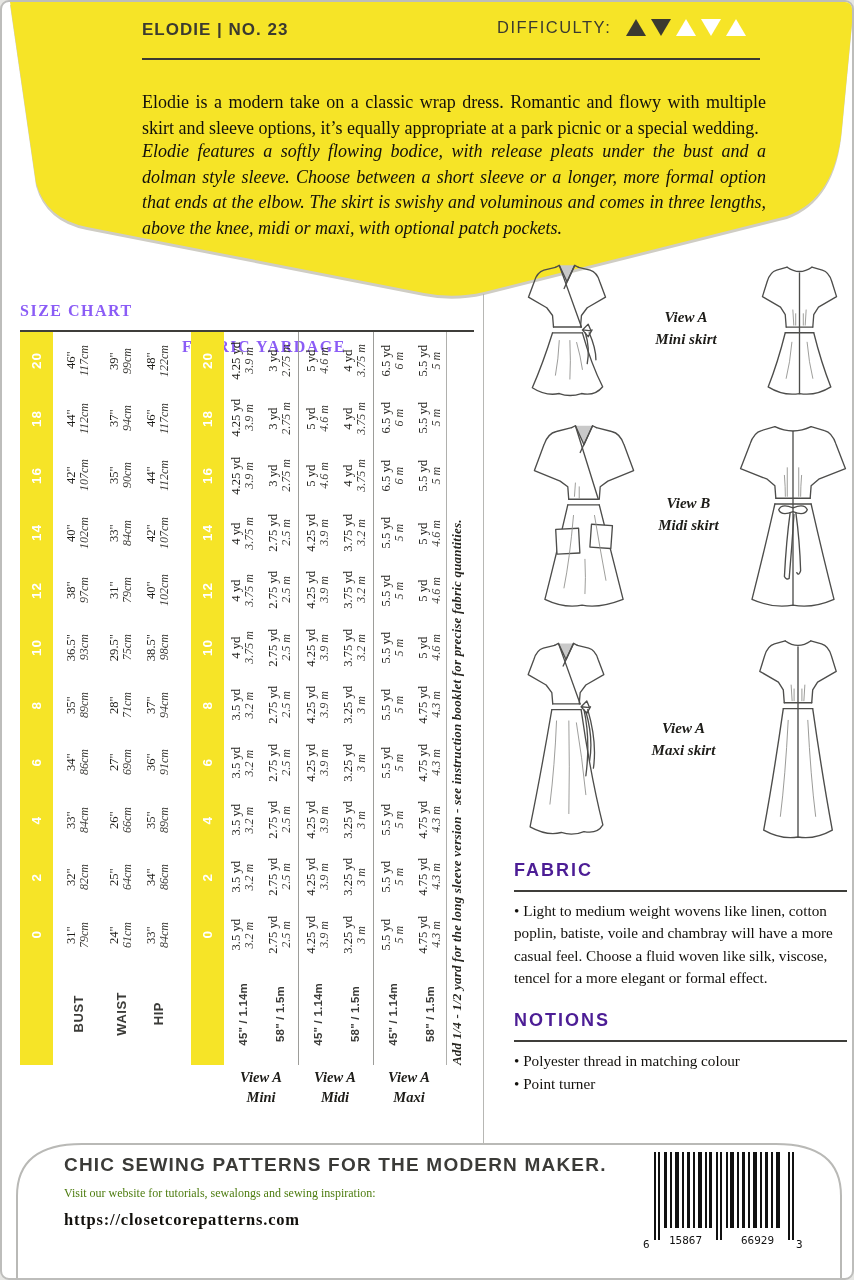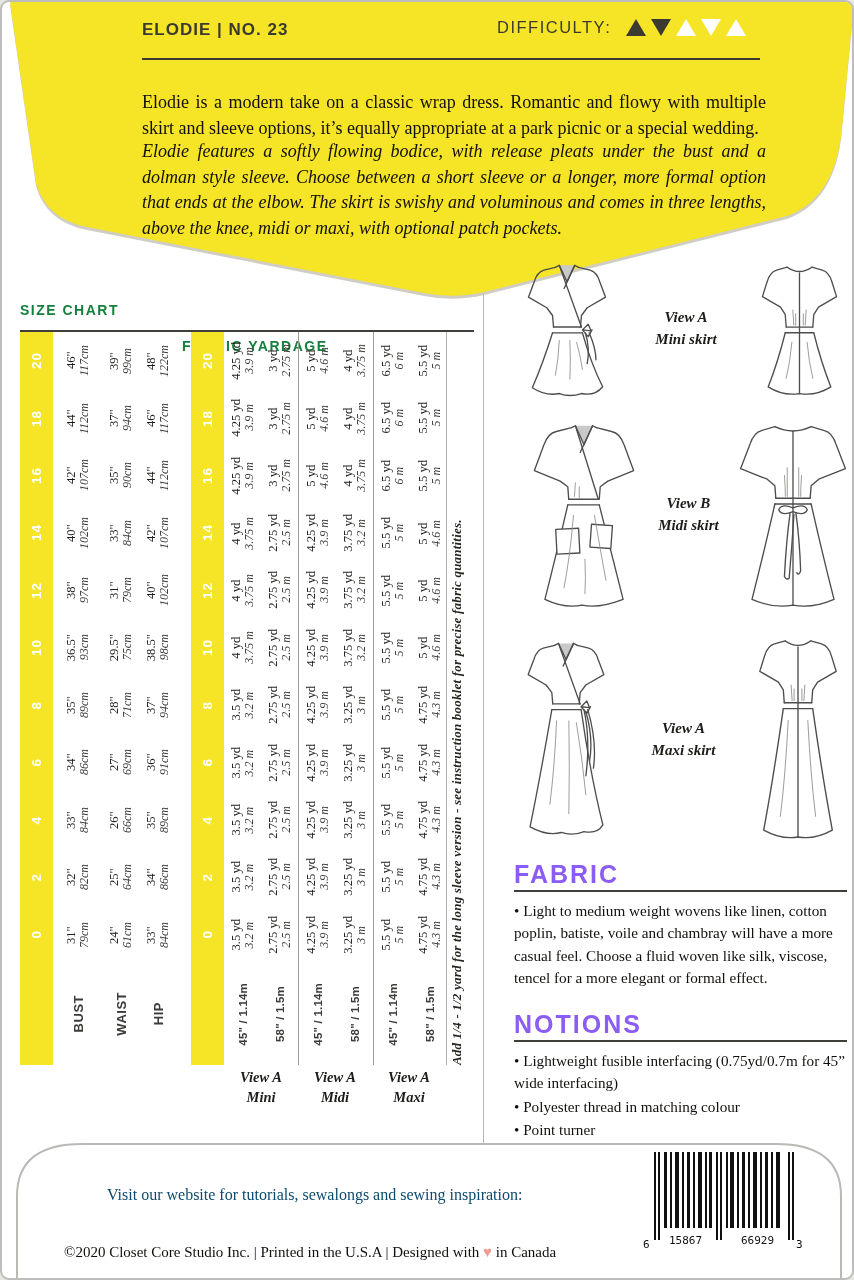--- a/index.html
+++ b/index.html
@@ -23,7 +23,7 @@
   .desc.p2{top:119px;font-style:italic;}
 
   
-  .sec-title{font-family:Liberation Sans, sans-serif;font-weight:700;font-size:14px;letter-spacing:1.5px;color:#15803d;}
+  .sec-title{font-family:Liberation Serif, serif;font-weight:700;font-size:16px;letter-spacing:1.5px;color:#8b5cf6;}
   .top-rule{left:18px;top:328px;width:454px;height:2px;background:#3f3e3a;}
   .rows{left:18px;top:330px;width:430px;display:flex;flex-direction:column;}
   .trow{display:flex;flex:0 0 57.4px;}

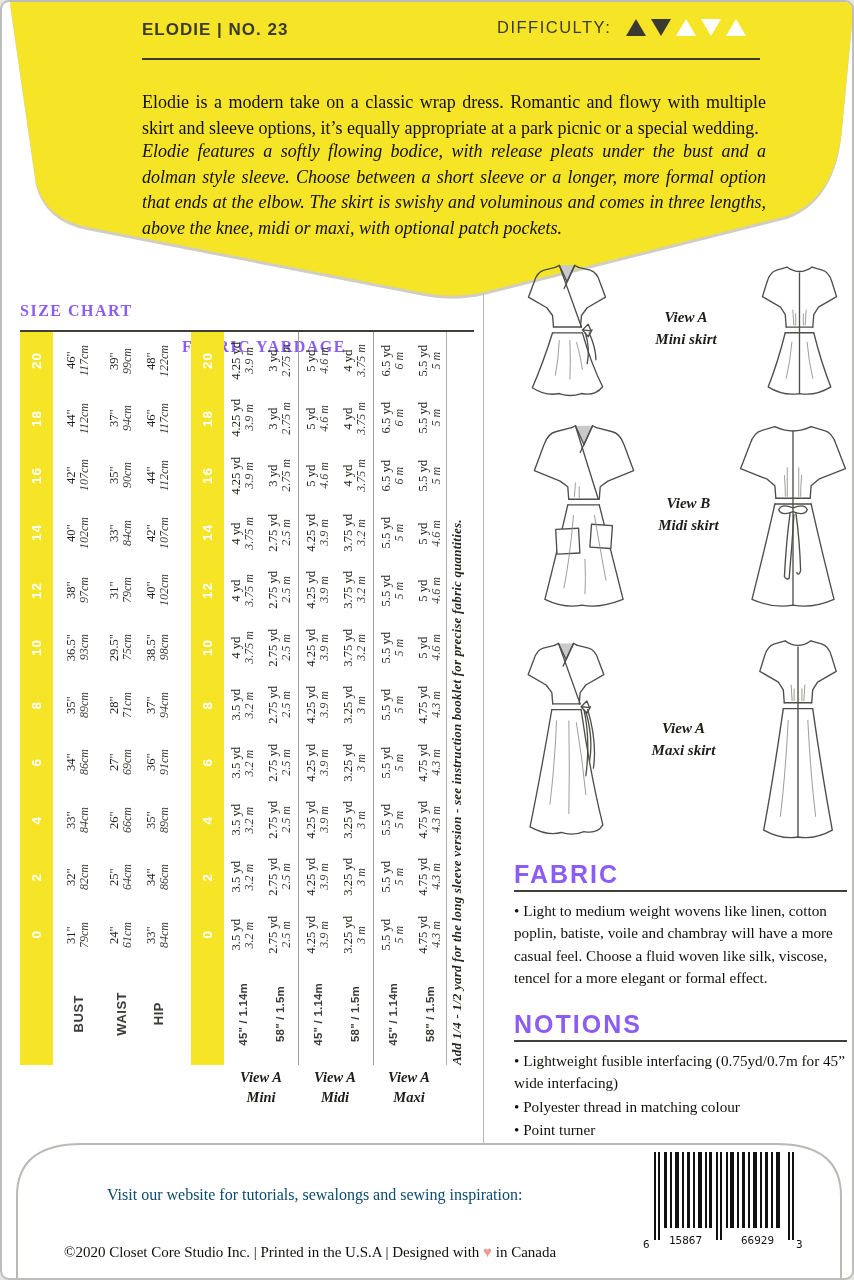--- a/index.html
+++ b/index.html
@@ -60,7 +60,7 @@
   .drape{fill:none;stroke:#8d8d8a;stroke-width:.9;stroke-linecap:round;}
 
   
-  .side-title{font-family:"Liberation Sans",sans-serif;font-weight:700;font-size:25px;letter-spacing:2px;color:#8b5cf6;}
+  .side-title{font-family:"Liberation Sans",sans-serif;font-weight:700;font-size:18px;letter-spacing:2px;color:#4c1d95;}
   .side-rule{width:333px;height:2px;background:#3f3e3a;}
   .side-list{width:333px;font-size:15.2px;line-height:1.47;color:#12100c;list-style:none;margin:0;padding:0;}
   .side-list li::before{content:"•  ";}

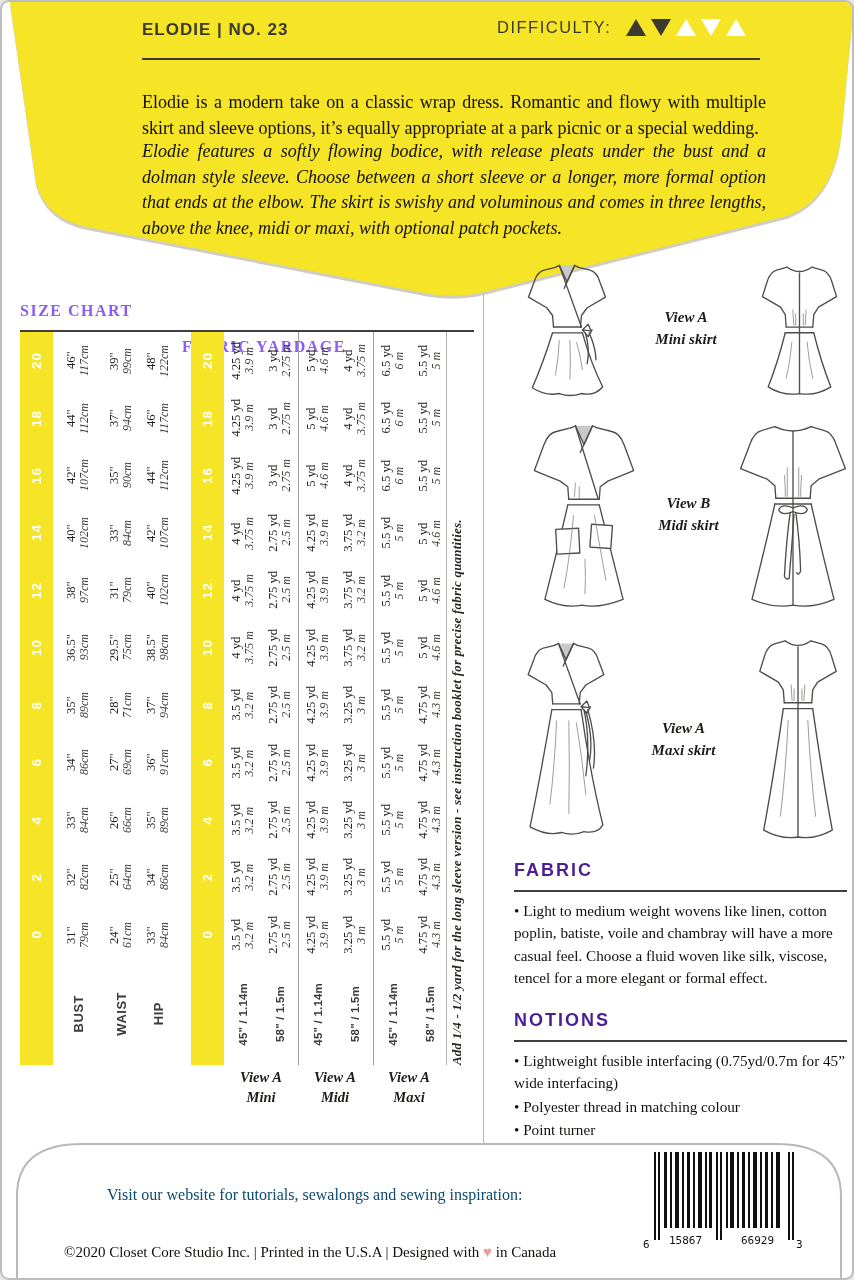--- a/index.html
+++ b/index.html
@@ -968,7 +968,6 @@
   <div class="abs side-title" style="left:512px;top:1008px;">NOTIONS</div>
   <div class="abs side-rule" style="left:512px;top:1038px;"></div>
   <ul class="abs side-list" style="left:512px;top:1048px;" id="notions-list">
-      <li>Lightweight fusible interfacing (0.75yd/0.7m for 45” wide interfacing)</li>
       <li>Polyester thread in matching colour</li>
       <li>Point turner</li>
     </ul>

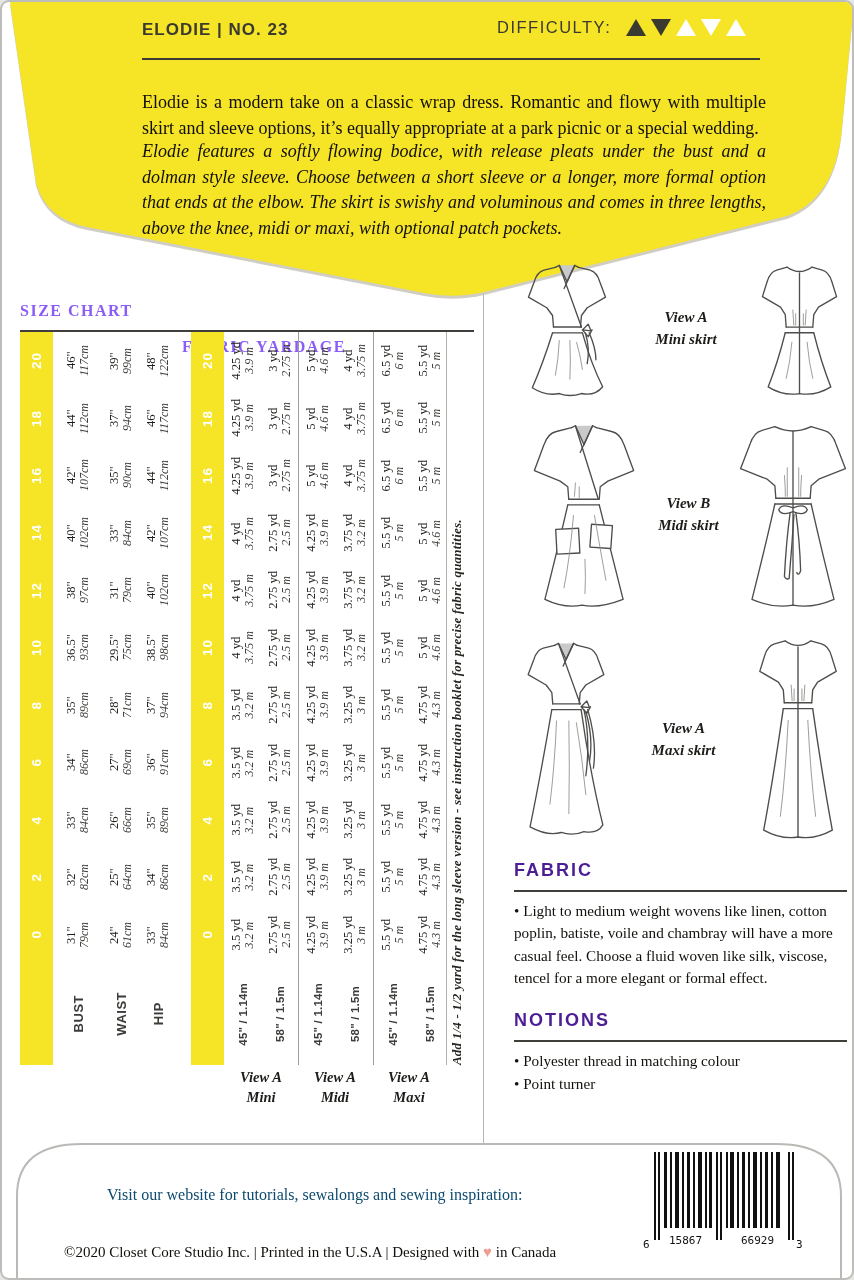--- a/index.html
+++ b/index.html
@@ -975,6 +975,7 @@
   <svg class="abs" style="left:0;top:1128px;" width="854" height="152" viewBox="0 0 854 152">
     <path d="M15,152 L15,66 Q15,14 80,14 L774,14 Q839,14 839,66 L839,152" fill="none" stroke="#b9b9b6" stroke-width="2"></path>
   </svg>
+  <div class="abs footer-title">CHIC SEWING PATTERNS FOR THE MODERN MAKER.</div>
   <div class="abs footer-visit">Visit our website for tutorials, sewalongs and sewing inspiration:</div>
   <div class="abs footer-copy">
     <span>©2020 Closet Core Studio Inc.  |  Printed in the U.S.A  |  Designed with</span>

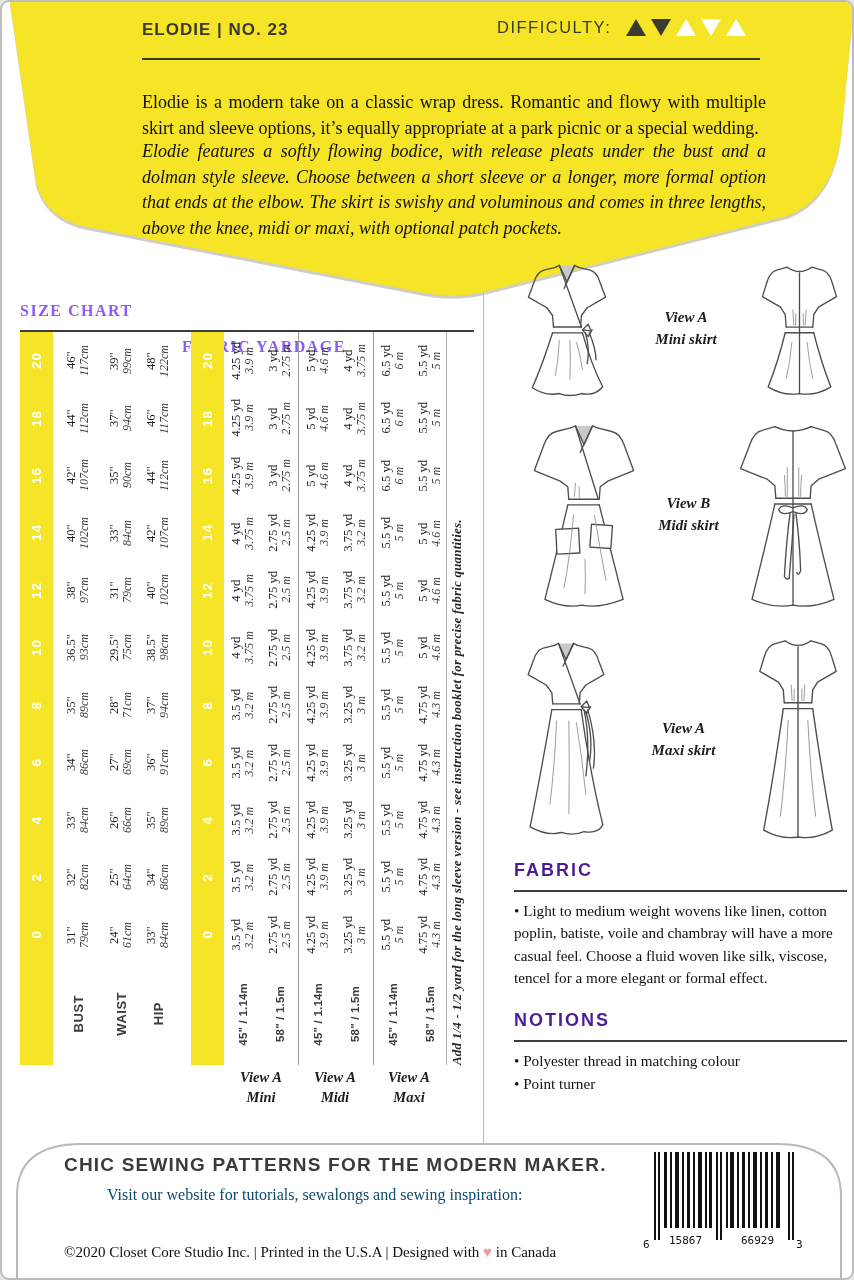--- a/index.html
+++ b/index.html
@@ -68,7 +68,7 @@
 
   
   .footer-title{left:62px;top:1152px;font-family:"Liberation Sans",sans-serif;font-weight:700;font-size:19px;letter-spacing:1.2px;color:#3b3b38;}
-  .footer-visit{left:62px;top:1184px;font-size:16px;color:#0c4a6e;margin-left:43px;}
+  .footer-visit{left:62px;top:1184px;font-size:12px;color:#4d7c0f;}
   .footer-url{left:62px;top:1208px;font-size:16.5px;font-weight:700;letter-spacing:.8px;color:#12100c;}
   .footer-copy{left:62px;top:1242px;font-size:15px;color:#12100c;}
   .heart{color:#ef9d94;}

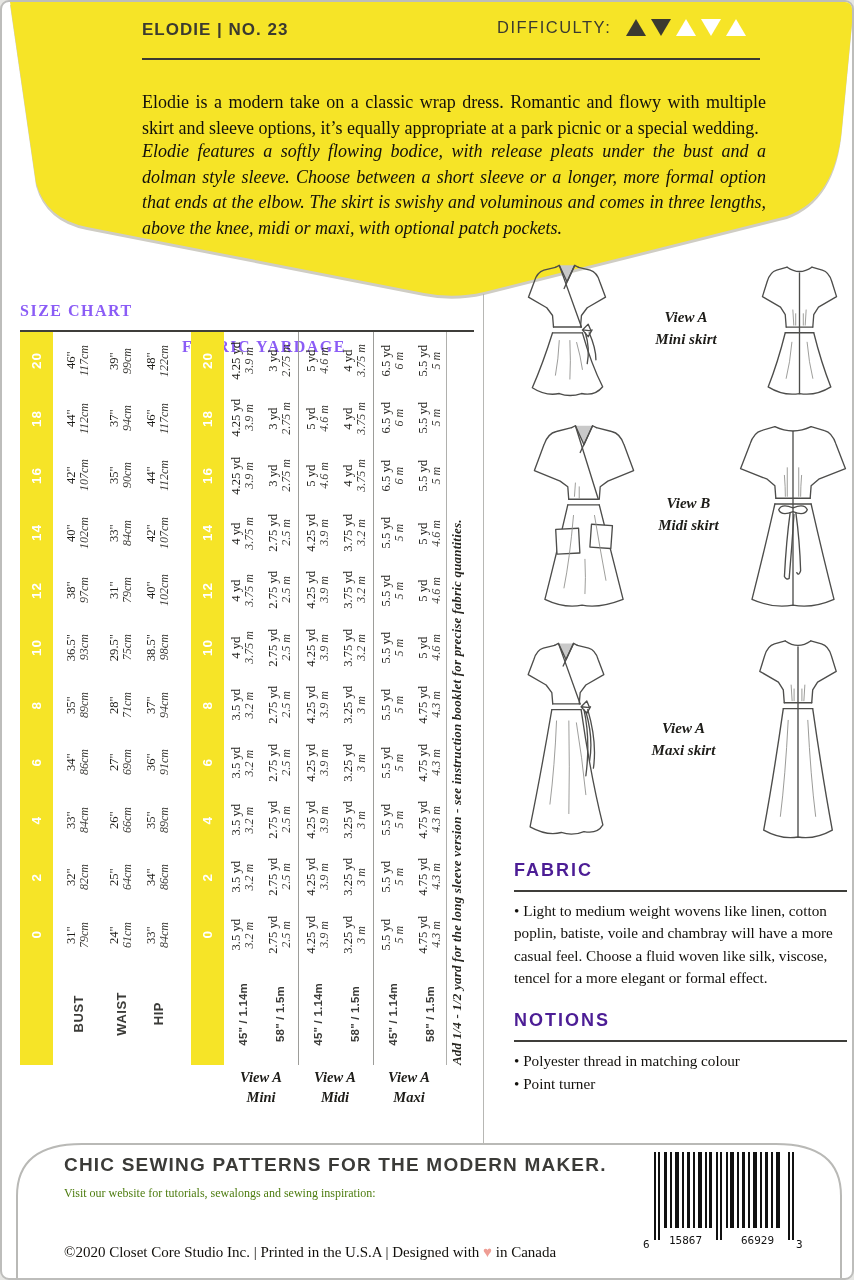--- a/index.html
+++ b/index.html
@@ -977,6 +977,7 @@
   </svg>
   <div class="abs footer-title">CHIC SEWING PATTERNS FOR THE MODERN MAKER.</div>
   <div class="abs footer-visit">Visit our website for tutorials, sewalongs and sewing inspiration:</div>
+  <div class="abs footer-url">https://closetcorepatterns.com</div>
   <div class="abs footer-copy">
     <span>©2020 Closet Core Studio Inc.  |  Printed in the U.S.A  |  Designed with</span>
     <span class="heart">♥</span>

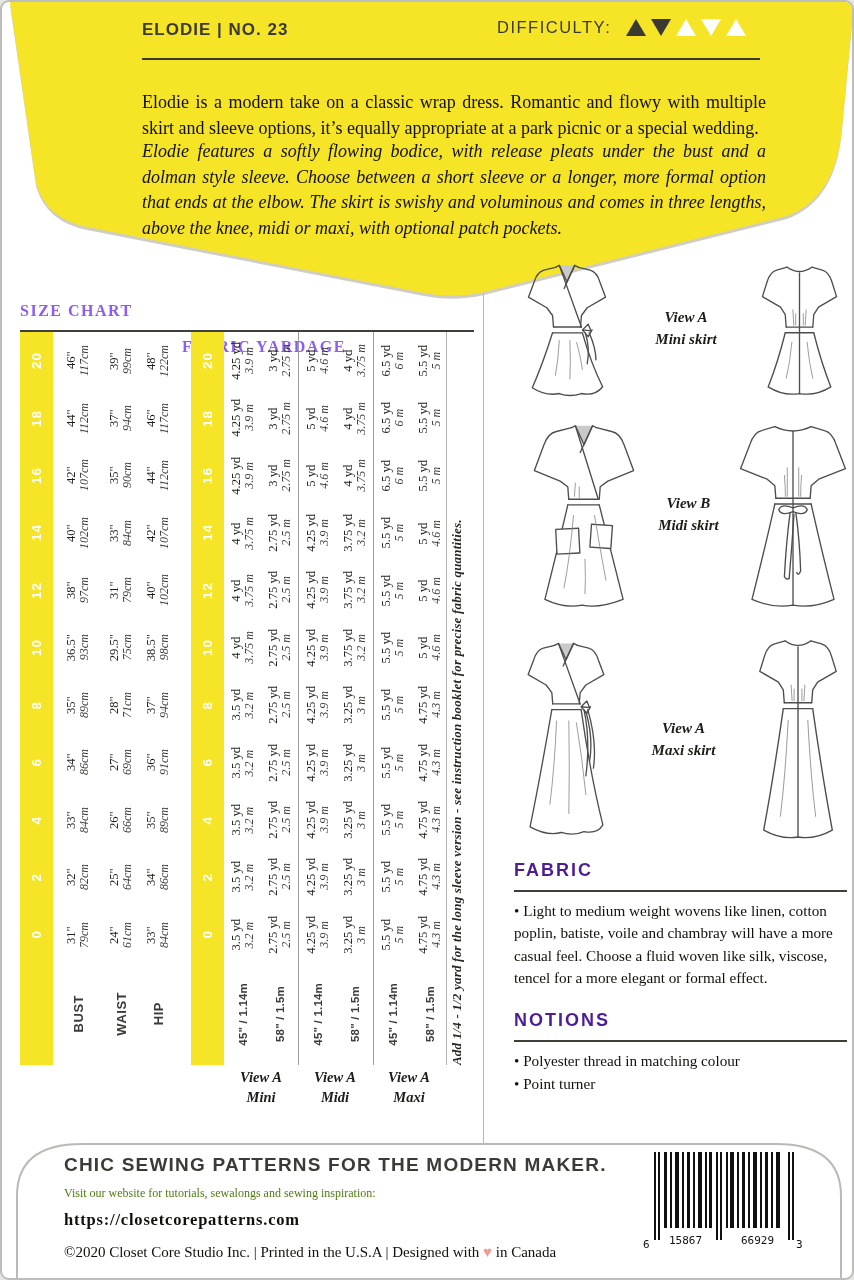--- a/index.html
+++ b/index.html
@@ -978,11 +978,6 @@
   <div class="abs footer-title">CHIC SEWING PATTERNS FOR THE MODERN MAKER.</div>
   <div class="abs footer-visit">Visit our website for tutorials, sewalongs and sewing inspiration:</div>
   <div class="abs footer-url">https://closetcorepatterns.com</div>
-  <div class="abs footer-copy">
-    <span>©2020 Closet Core Studio Inc.  |  Printed in the U.S.A  |  Designed with</span>
-    <span class="heart">♥</span>
-    <span>in Canada</span>
-  </div>
 
   <svg class="abs barcode" width="160" height="104" viewBox="0 0 160 104">
     <rect x="0" y="0" width="160" height="104" fill="#fff"></rect>

